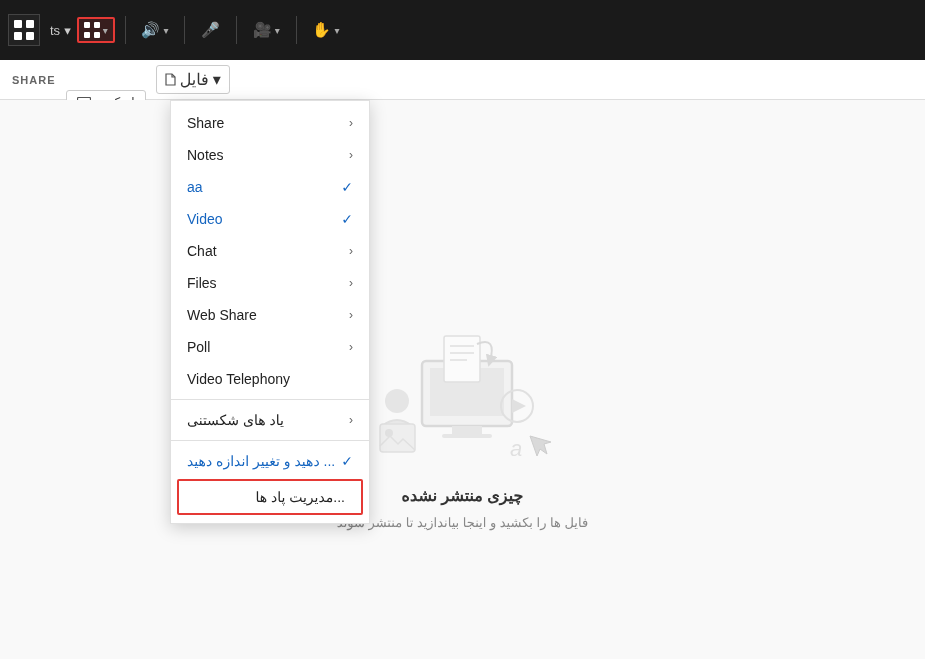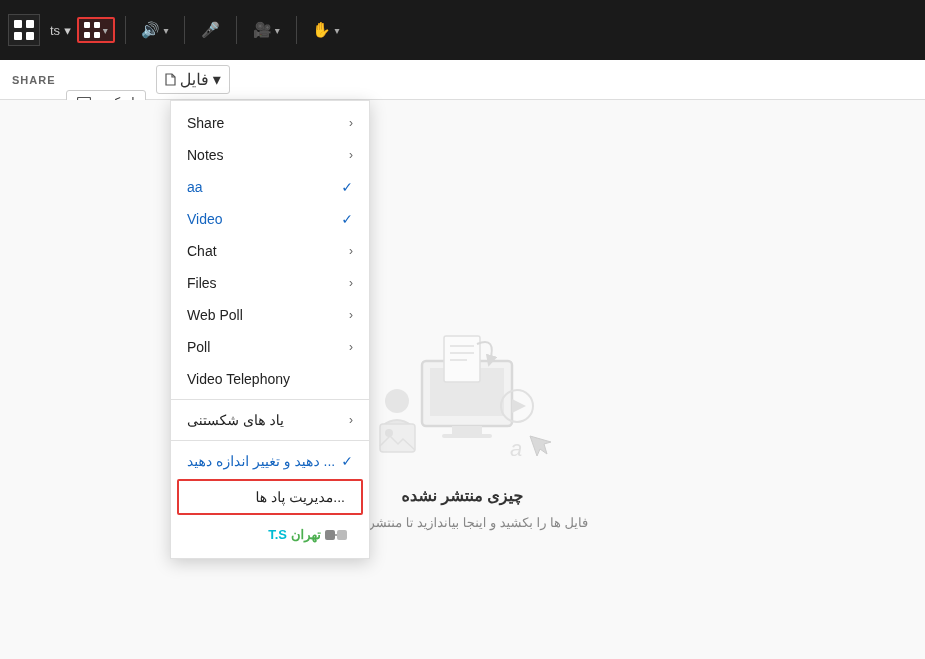--- a/index.html
+++ b/index.html
@@ -309,7 +309,7 @@
     </div>
 
     <div class="menu-item">
-      <span>Web Poll</span>
+      <span>Web Share</span>
       <span class="arrow">›</span>
     </div>
 

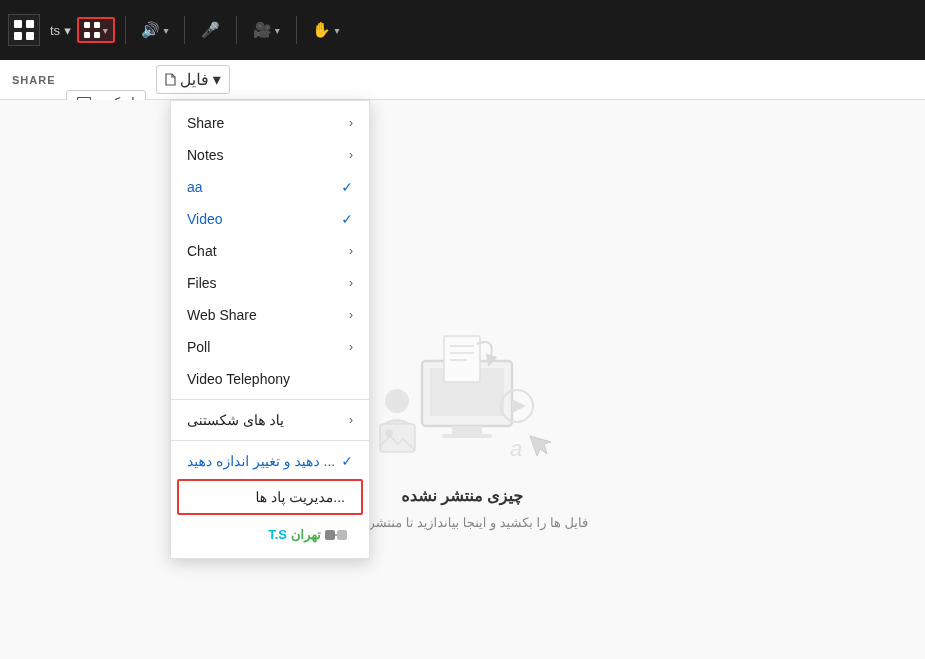--- a/index.html
+++ b/index.html
@@ -342,15 +342,6 @@
       <span>...مدیریت پاد ها</span>
     </div>
 
-    <div style="padding: 10px 16px; display:flex; align-items:center; justify-content:flex-end; gap:4px;">
-      <span style="font-size:13px;color:#00bcd4;font-weight:bold;">T.S</span>
-      <span style="font-size:13px;color:#4caf50;font-weight:bold;direction:rtl;">تهران</span>
-      <svg width="28" height="14" viewBox="0 0 28 14">
-        <rect x="0" y="2" width="10" height="10" rx="2" fill="#888"></rect>
-        <rect x="12" y="2" width="10" height="10" rx="2" fill="#bbb"></rect>
-        <line x1="10" y1="7" x2="12" y2="7" stroke="#888" stroke-width="1.5"></line>
-      </svg>
-    </div>
 
   </div>
 

